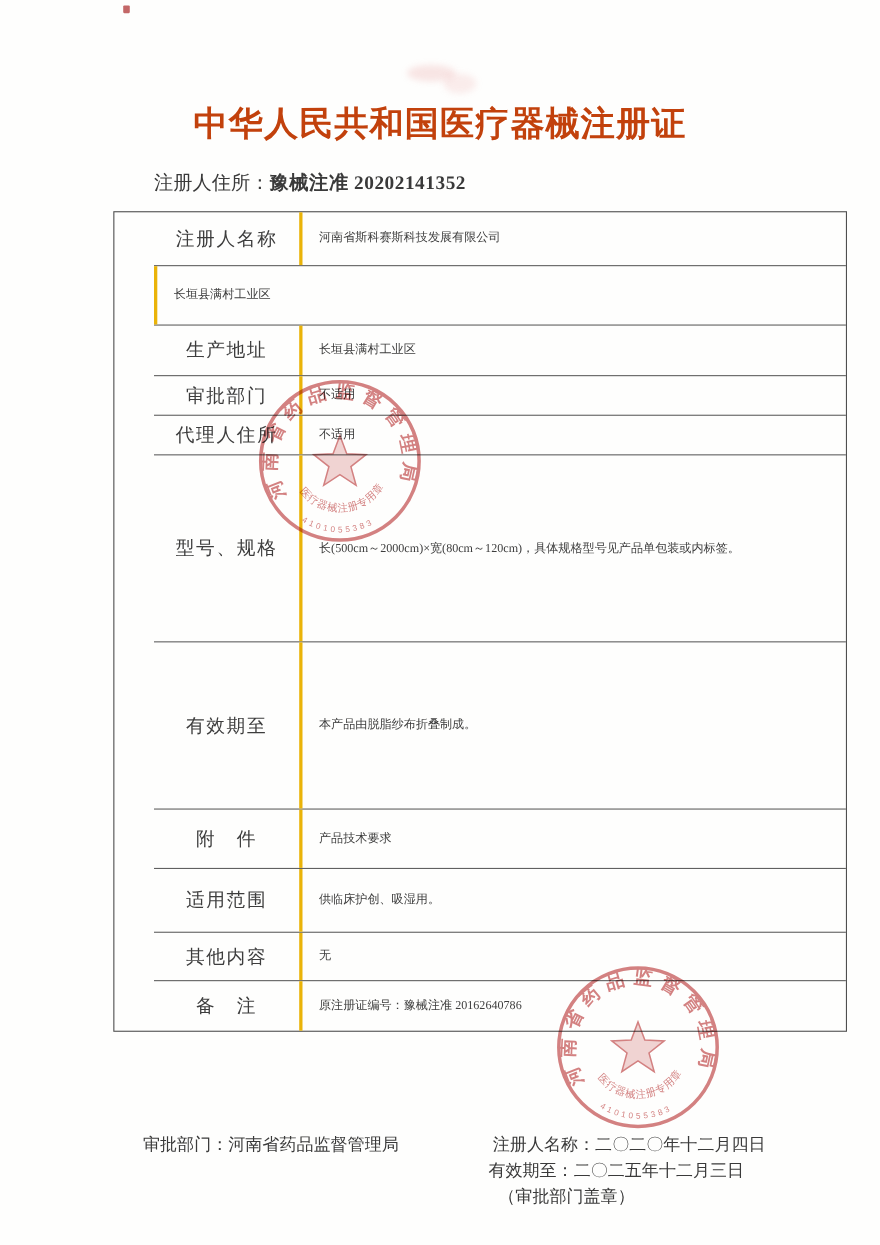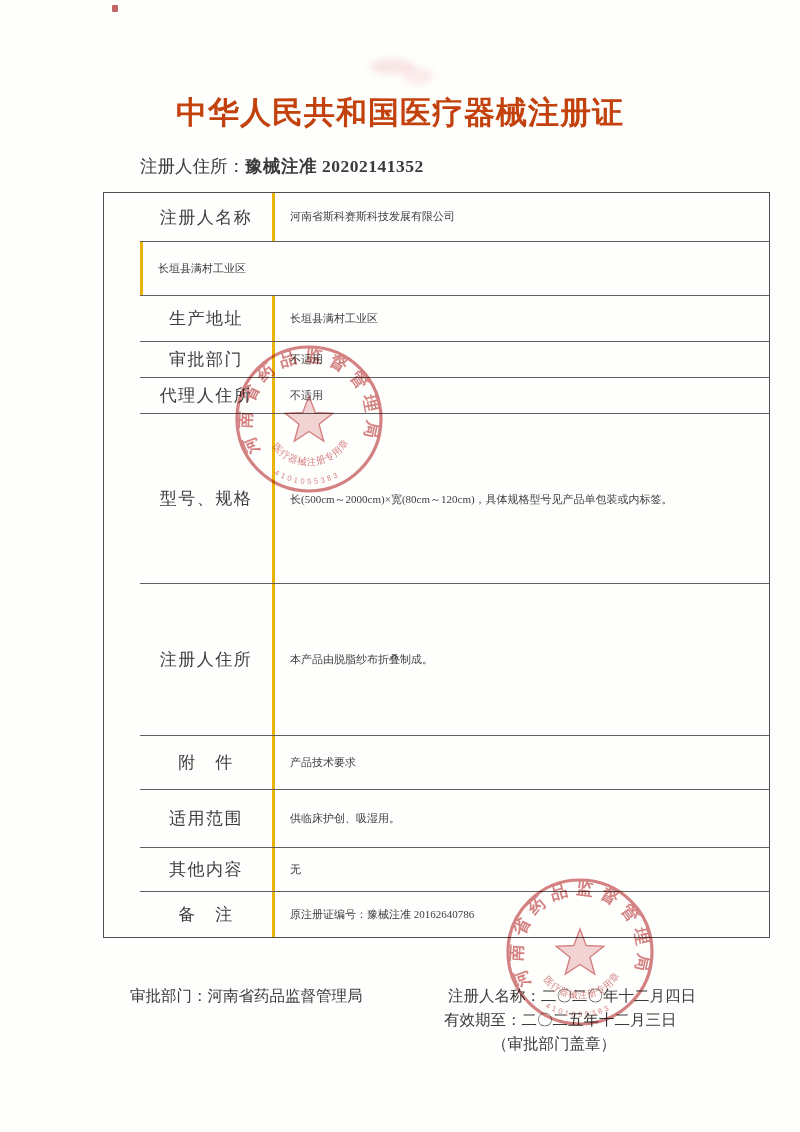--- a/index.html
+++ b/index.html
@@ -98,7 +98,7 @@
     </div>
 
     <div class="t-row r7">
-      <div class="t-label">注册人住所</div>
+      <div class="t-label">有效期至</div>
       <div class="t-value">本产品由脱脂纱布折叠制成。</div>
     </div>
 

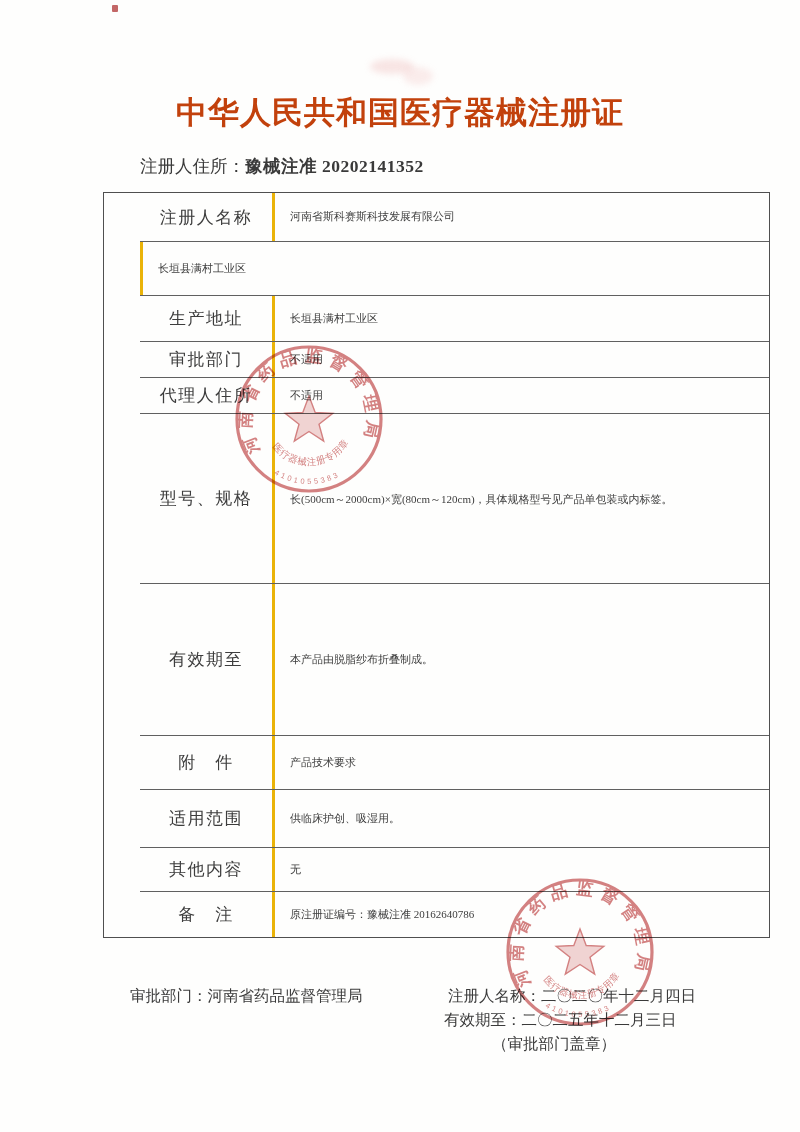--- a/index.html
+++ b/index.html
@@ -34,7 +34,7 @@
   .r10{height:44px}.r11{height:46px}
   .r6 .t-value{line-height:50px;padding-right:80px;text-align:right;}
 
-  .f-line{position:absolute;font-size:15.5px;color:#3a3a3a;white-space:nowrap;}
+  .f-line{position:absolute;font-size:15.5px;color:#3a3a3a;white-space:nowrap;margin-top:44px;}
   .f-dept{left:130px;top:986px;}
   .f-date{left:448px;top:986px;}
   .f-valid{left:444px;top:1010px;}

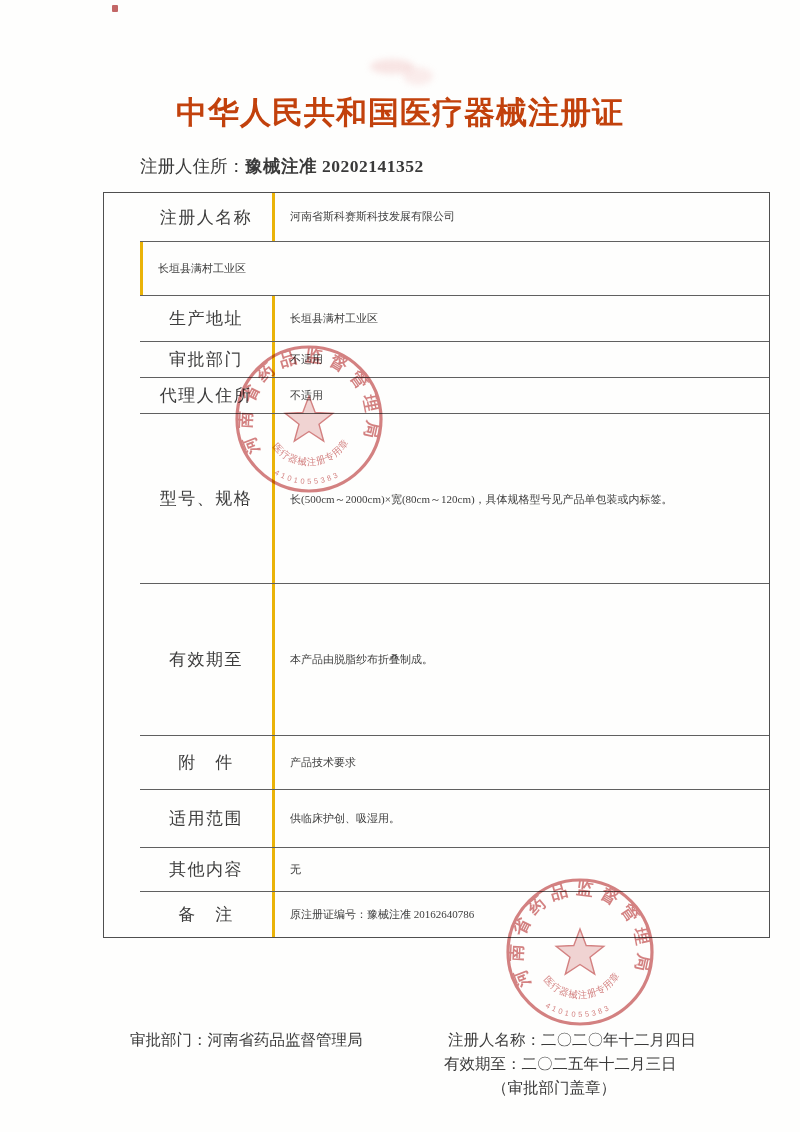--- a/index.html
+++ b/index.html
@@ -38,7 +38,7 @@
   .f-dept{left:130px;top:986px;}
   .f-date{left:448px;top:986px;}
   .f-valid{left:444px;top:1010px;}
-  .f-seal-note{left:453px;top:1034px;width:202px;text-align:center;}
+  .f-seal-note{left:453px;top:1034px;width:202px;text-align:left;}
 
   .stamp{position:absolute;mix-blend-mode:multiply;opacity:.78;}
   .stamp circle{stroke:#c85f5f;fill:none;}

